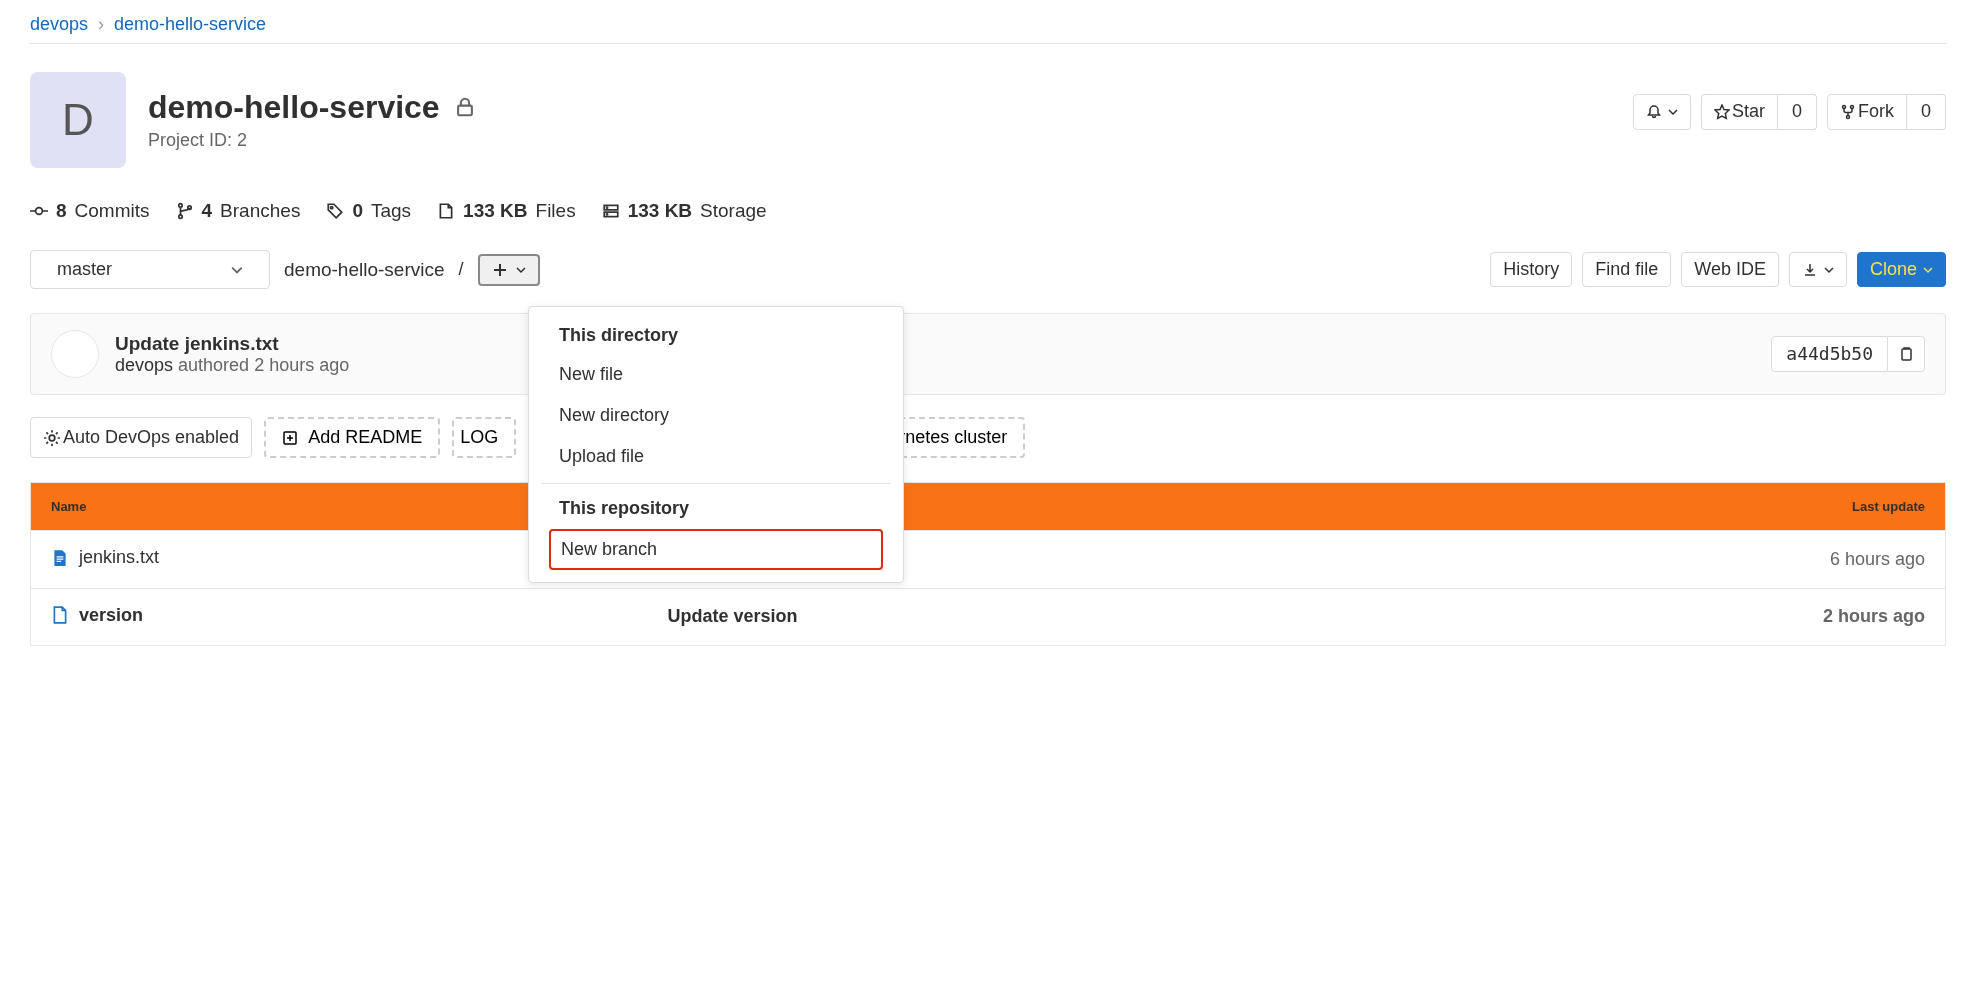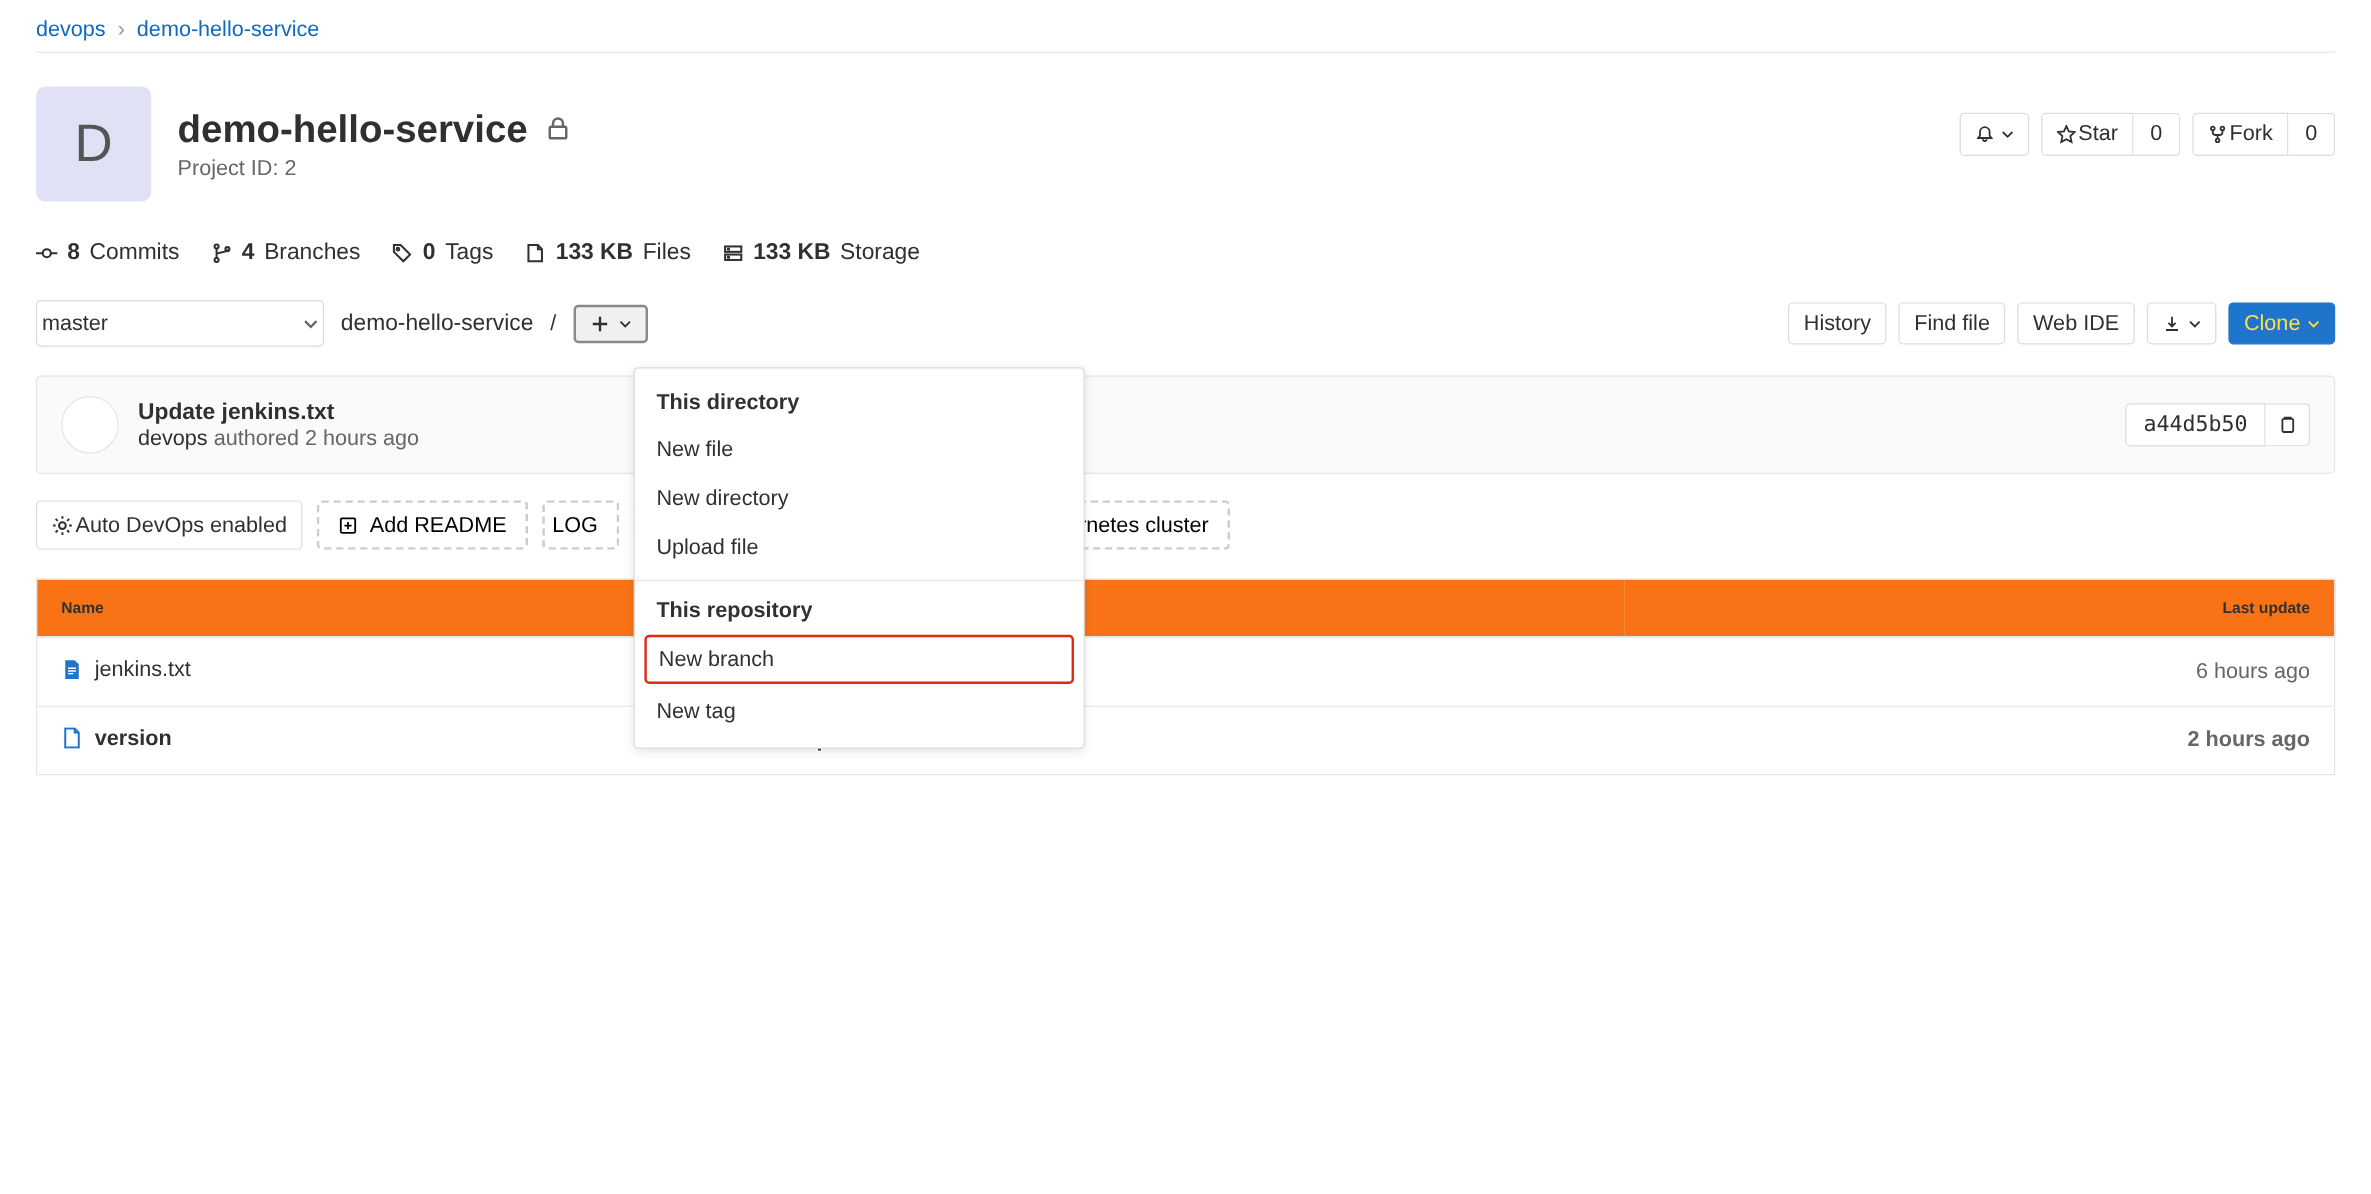--- a/index.html
+++ b/index.html
@@ -31,7 +31,7 @@
 .stat b { font-weight: 700; }
 
 .repo-bar { display: flex; align-items: center; gap: 14px; margin-bottom: 24px; position: relative; }
-.branch-select { display: inline-flex; align-items: center; justify-content: space-between; border: 1px solid #dbdbdb; border-radius: 4px; padding: 8px 4px; font-size: 18px; min-width: 240px; cursor: pointer; }
+.branch-select { display: inline-flex; align-items: center; justify-content: space-between; border: 1px solid #dbdbdb; border-radius: 4px; padding: 8px 26px; font-size: 18px; min-width: 240px; cursor: pointer; }
 .breadcrumb-path { font-size: 19px; color: #303030; }
 .plus-btn { border: 2px solid #888; border-radius: 4px; background: #f0f0f0; padding: 6px 12px; display: inline-flex; align-items: center; gap: 8px; cursor: pointer; }
 .repo-bar-right { margin-left: auto; display: flex; gap: 10px; }

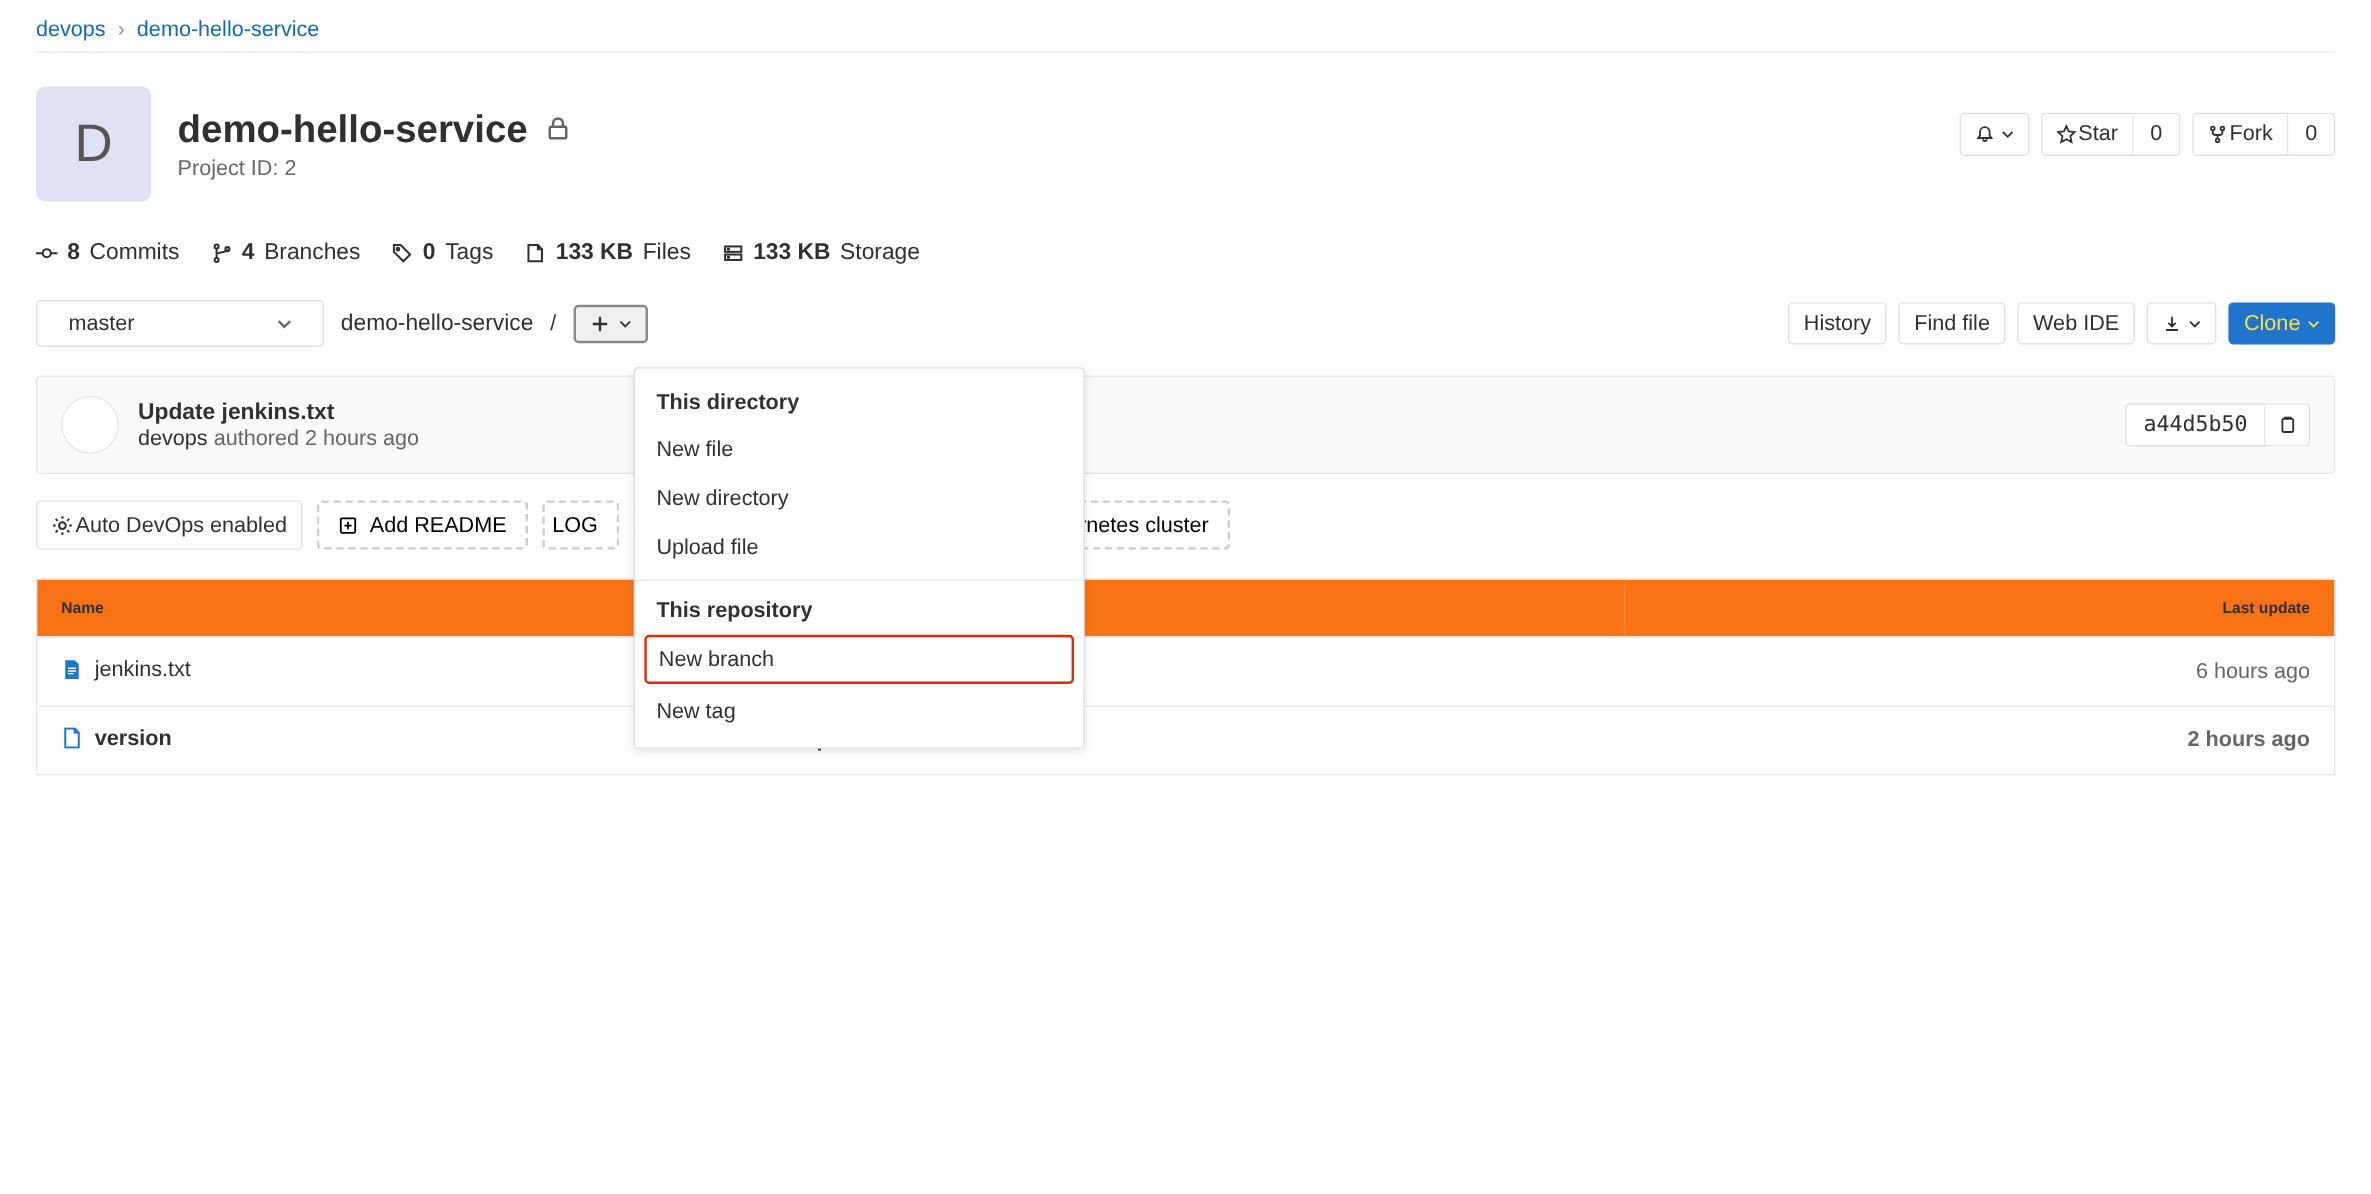--- a/index.html
+++ b/index.html
@@ -36,7 +36,7 @@
 .plus-btn { border: 2px solid #888; border-radius: 4px; background: #f0f0f0; padding: 6px 12px; display: inline-flex; align-items: center; gap: 8px; cursor: pointer; }
 .repo-bar-right { margin-left: auto; display: flex; gap: 10px; }
 
-.dropdown { position: absolute; top: 56px; left: 498px; width: 376px; background: #fff; border: 1px solid #dbdbdb; border-radius: 4px; box-shadow: 0 2px 8px rgba(0,0,0,0.1); z-index: 10; padding: 10px 0; }
+.dropdown { position: absolute; top: 56px; left: 498px; width: 376px; background: #fff; border: 1px solid #dbdbdb; border-radius: 4px; box-shadow: 0 2px 8px rgba(0,0,0,0.1); z-index: 10; padding: 10px 12px; }
 .dropdown-header { font-weight: 700; padding: 8px 18px; font-size: 18px; }
 .dropdown-item { padding: 10px 18px; font-size: 18px; cursor: pointer; }
 .dropdown-item.highlighted { border: 2px solid #dd2b0e; border-radius: 4px; margin: 2px 8px; padding: 8px 10px; }

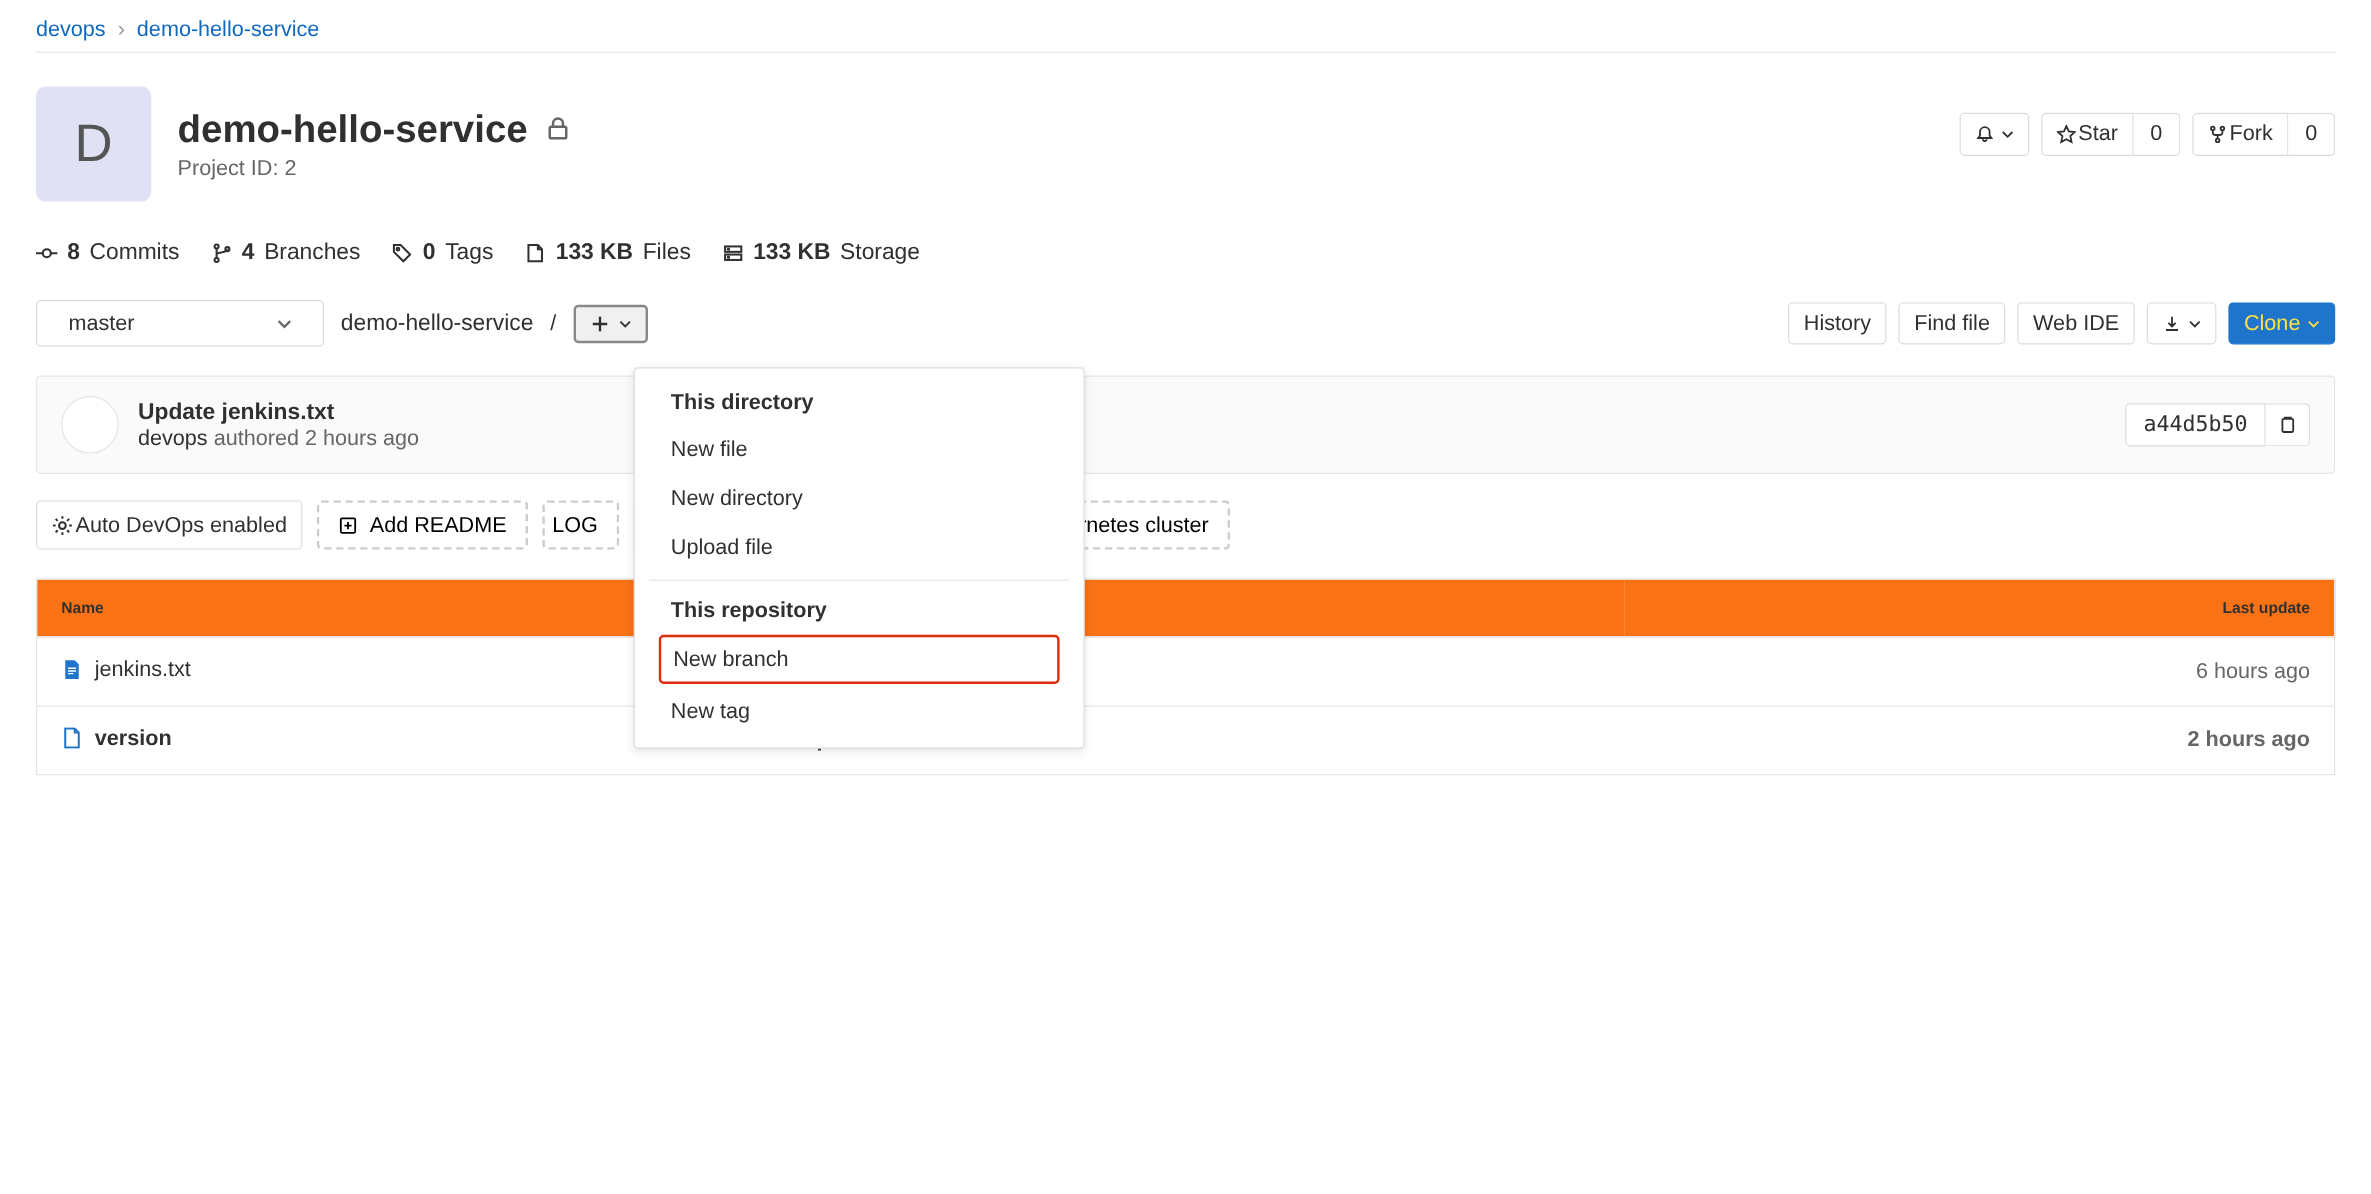--- a/index.html
+++ b/index.html
@@ -199,7 +199,6 @@
     <div class="dropdown-sep"></div>
     <div class="dropdown-header">This repository</div>
     <div class="dropdown-item highlighted">New branch</div>
-    <div class="dropdown-item">New tag</div>
   </div>
 
   <div class="repo-bar-right">

